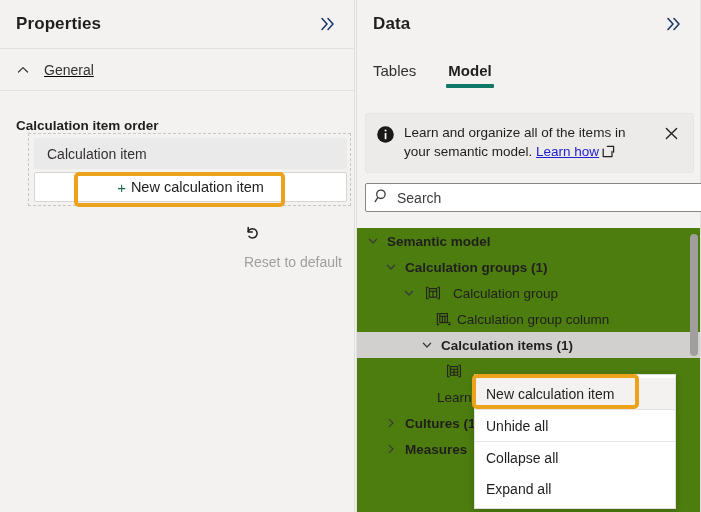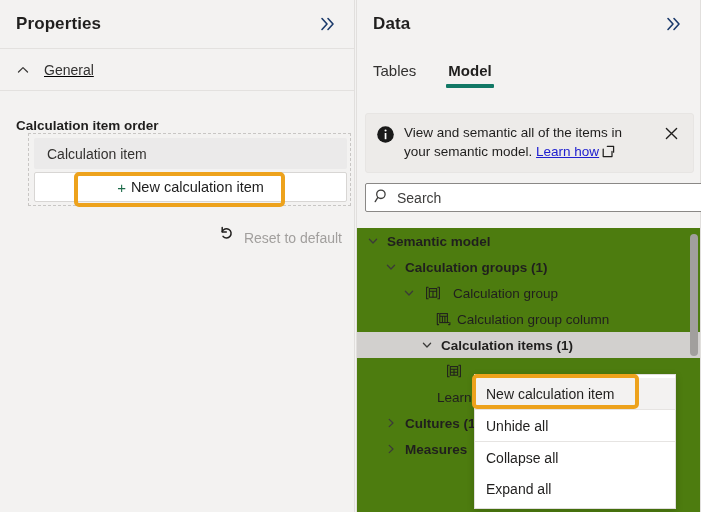--- a/index.html
+++ b/index.html
@@ -227,7 +227,7 @@
           </svg>
         </span>
         <span class="msg">
-          <span>View and semantic all of the items in</span><br>
+          <span>Learn and organize all of the items in</span><br>
           <span>your semantic model.</span>
           <a href="#">Learn how</a><span class="ext-ico"><svg width="13" height="13" viewBox="0 0 13 13" fill="none">
                 <path d="M1.2 4.1 V11.6 H10 V6.4" stroke="#201f1e" stroke-width="1.25" stroke-linecap="round" stroke-linejoin="round"></path>

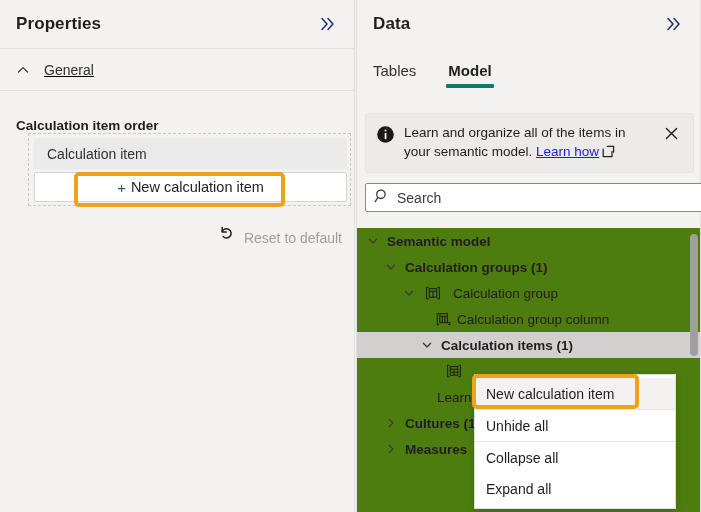--- a/index.html
+++ b/index.html
@@ -72,7 +72,7 @@
 
   .reset-row {
     position: absolute; right: 12px; top: 224px;
-    display: flex; align-items: flex-end; gap: 8px; cursor: default;
+    display: flex; align-items: flex-start; gap: 8px; cursor: default; flex-direction: column;
   }
   .reset-row .txt { font-size: 14px; color: #a19f9d; }
 

